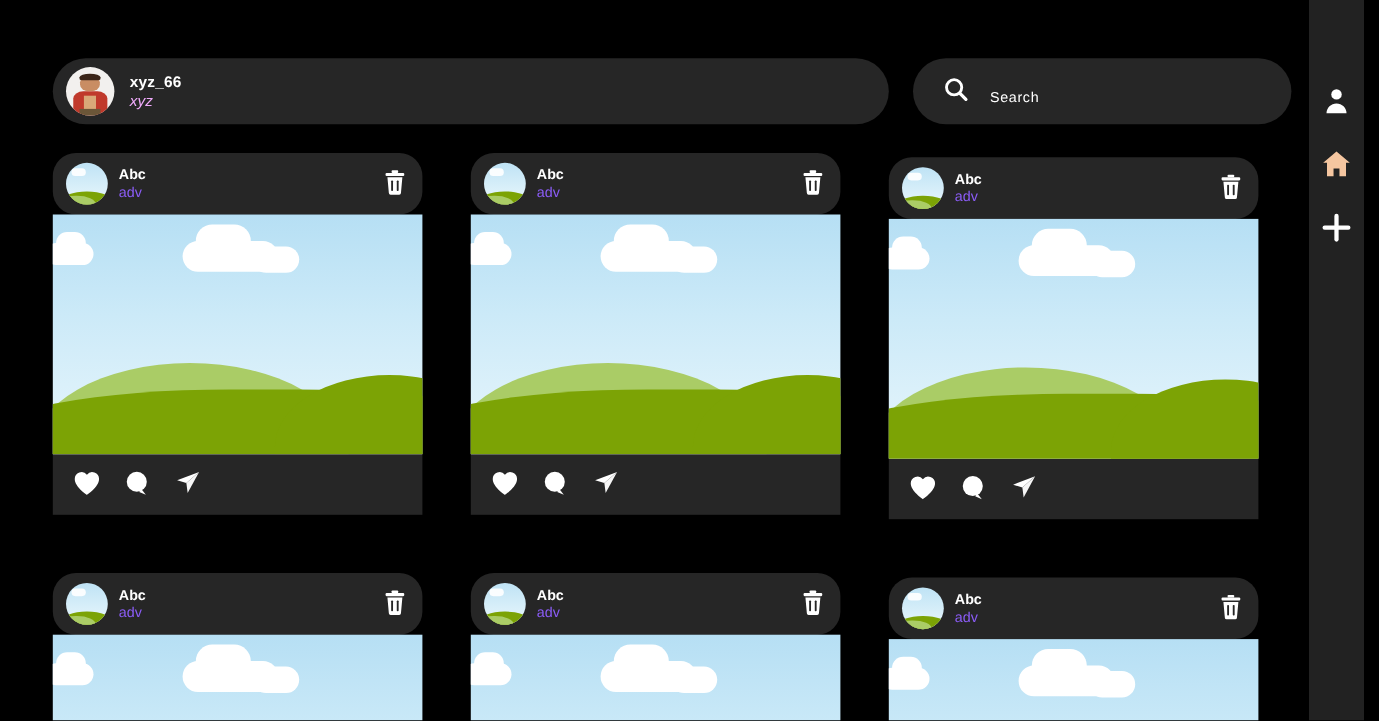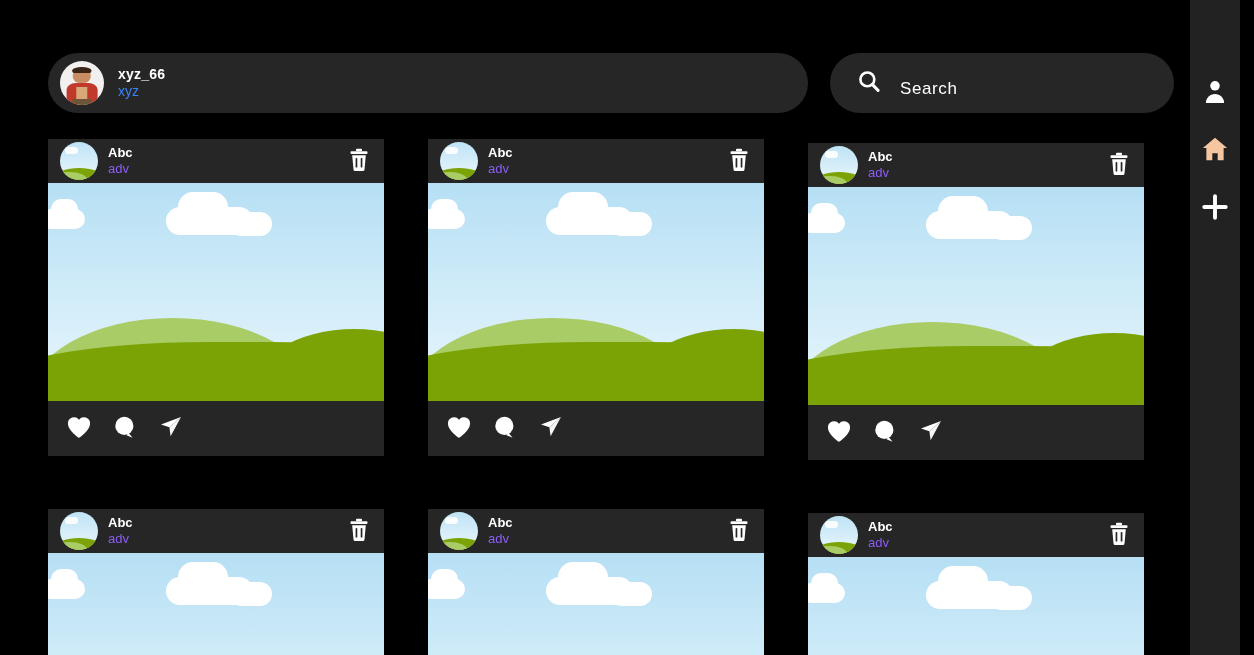--- a/index.html
+++ b/index.html
@@ -106,9 +106,10 @@
     letter-spacing: 0.2px;
   }
   .profile-handle {
-    color: #3b82f6;
+    color: #f0abfc;
     font-size: 14px;
     font-weight: normal;
+    font-style: italic;
   }
 
   .searchbar {

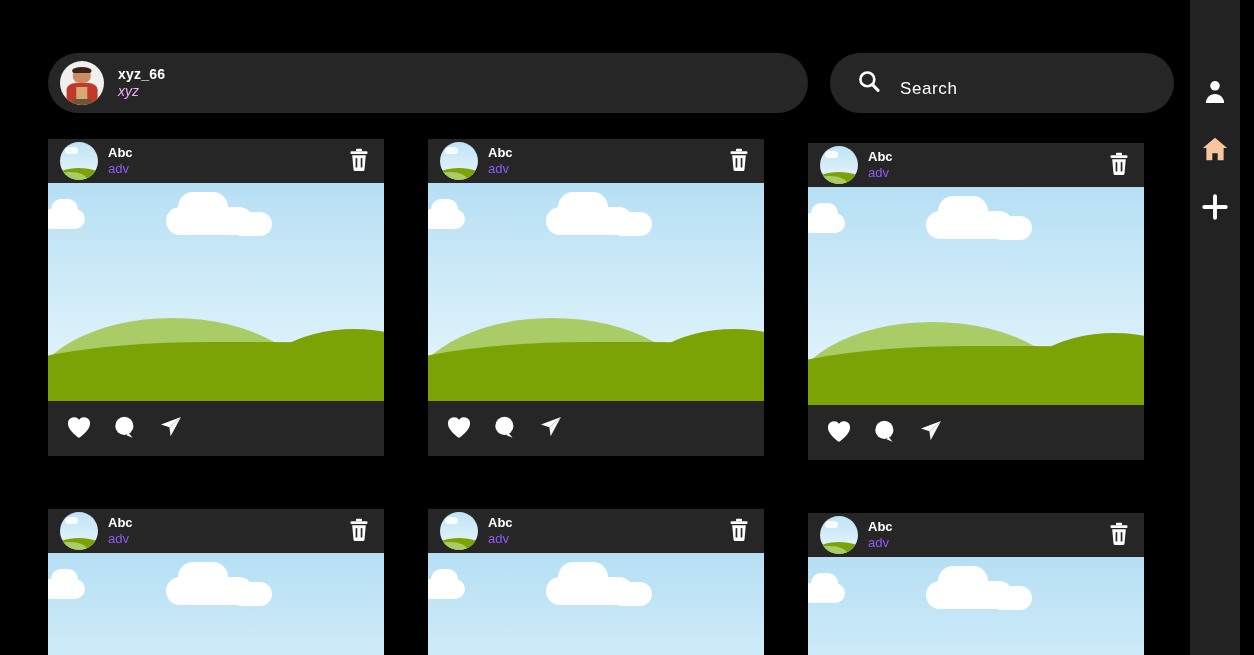--- a/index.html
+++ b/index.html
@@ -130,7 +130,7 @@
     background: transparent;
     color: #ffffff;
     font-family: "Liberation Sans", sans-serif;
-    font-size: 17px;
+    font-size: 13px;
     letter-spacing: 0.6px;
     margin-left: 18px;
     width: 240px;

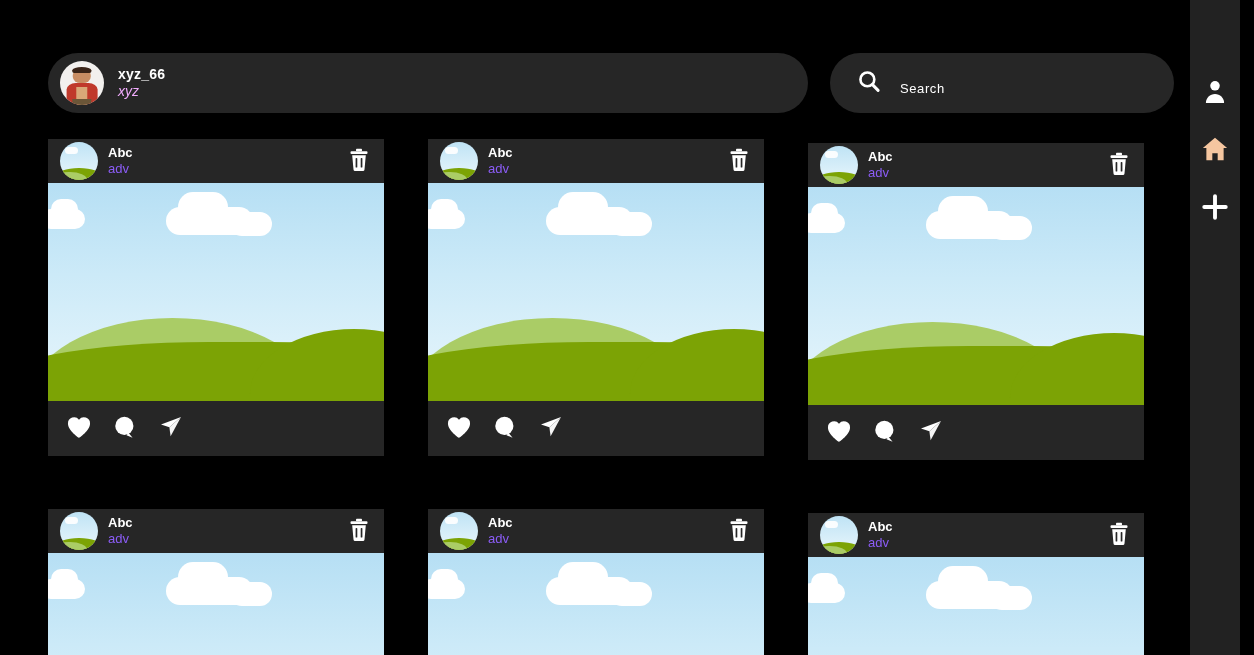--- a/index.html
+++ b/index.html
@@ -158,11 +158,12 @@
   .card--nudge { margin-top: 4px; }
 
   .card-head {
-    height: 44px;
+    height: 56px;
     background: #262626;
     display: flex;
     align-items: center;
     padding: 0 14px 0 12px;
+    border-radius: 21px;
   }
   .card-head .avatar-thumb {
     width: 38px; height: 38px;

